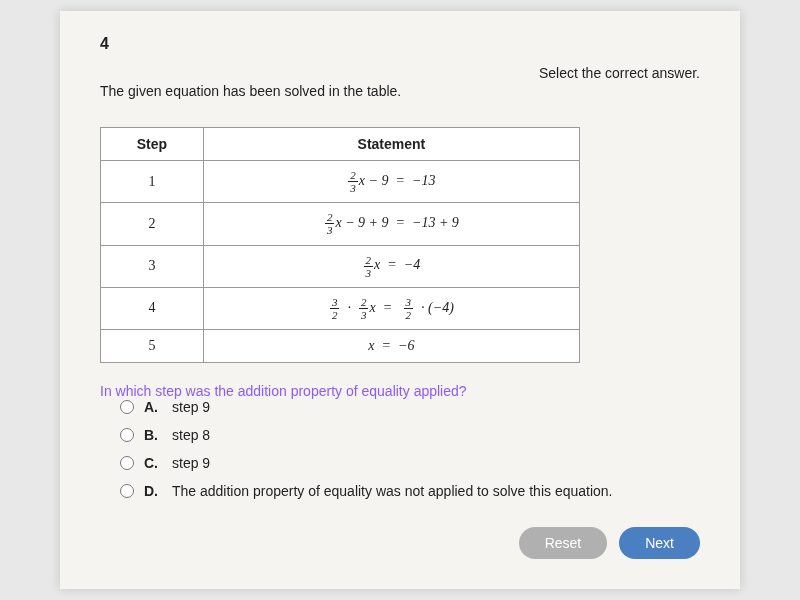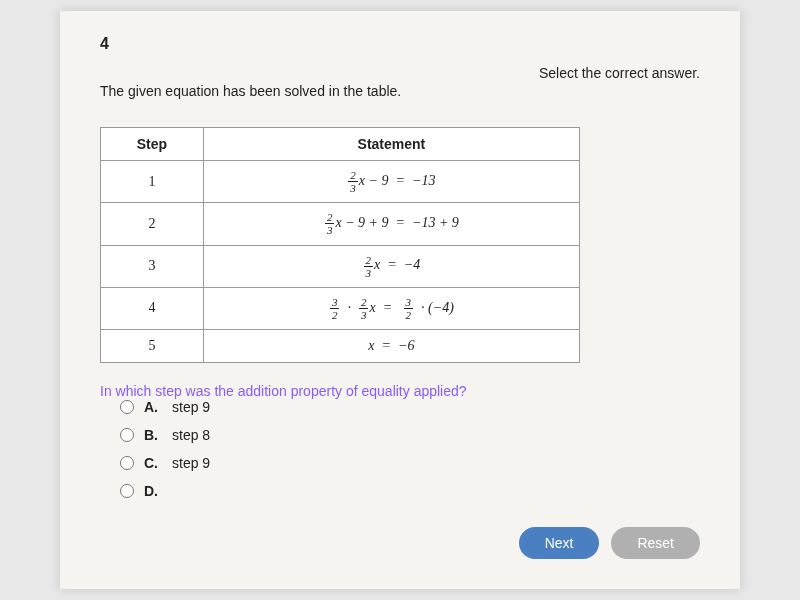--- a/index.html
+++ b/index.html
@@ -233,6 +233,7 @@
     <label class="option">
       <input type="radio" name="answer" style="">
       <span class="option-letter">D.</span>
+      <span>The addition property of equality was not applied to solve this equation.</span>
     </label>
   </div>
 

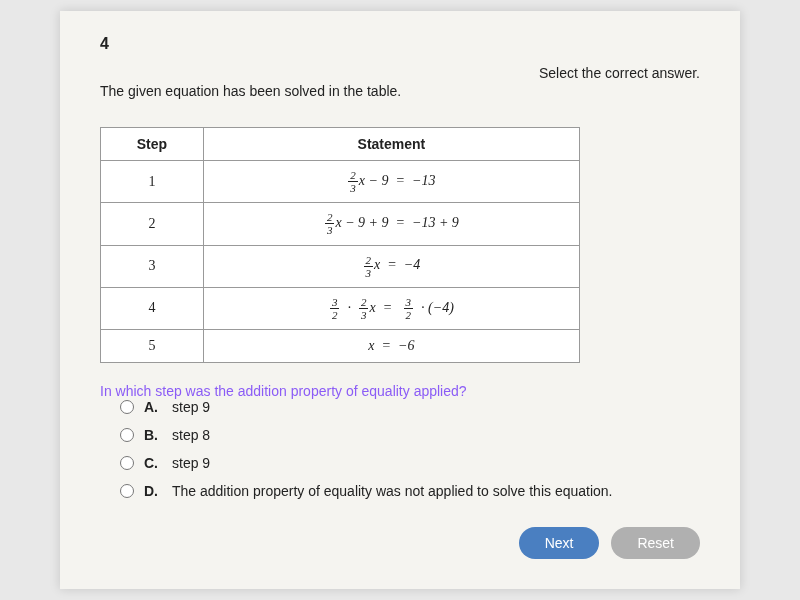--- a/index.html
+++ b/index.html
@@ -238,8 +238,8 @@
   </div>
 
   <div class="buttons-row">
+    <button class="btn btn-reset">Reset</button>
     <button class="btn btn-next">Next</button>
-    <button class="btn btn-reset">Reset</button>
   </div>
 </div>
 

